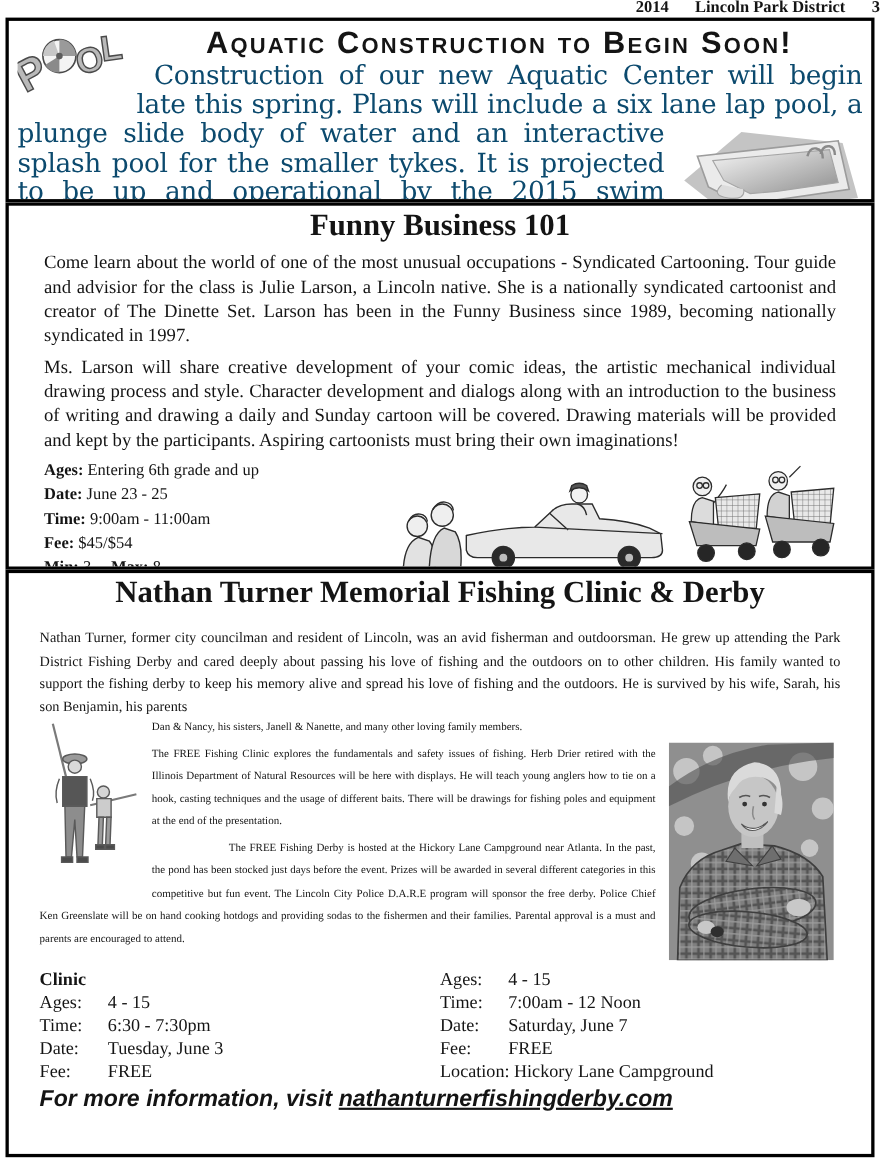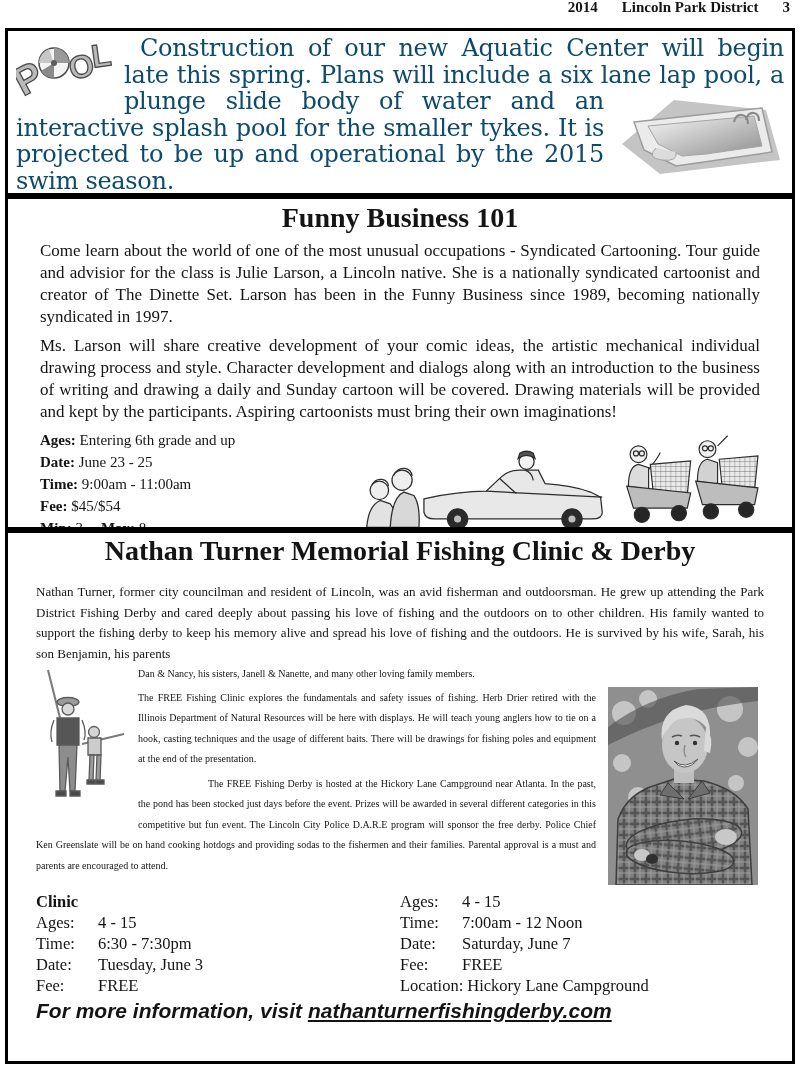--- a/index.html
+++ b/index.html
@@ -9,7 +9,7 @@
     font-family:"Liberation Serif", serif;
   }
   .masthead {
-    height:28px; padding-right:10px; text-align:right;
+    height:16px; text-align:right;
     font-weight:bold; font-size:15px; line-height:14px;
   }
   .masthead .m-title { margin-left:24px; }

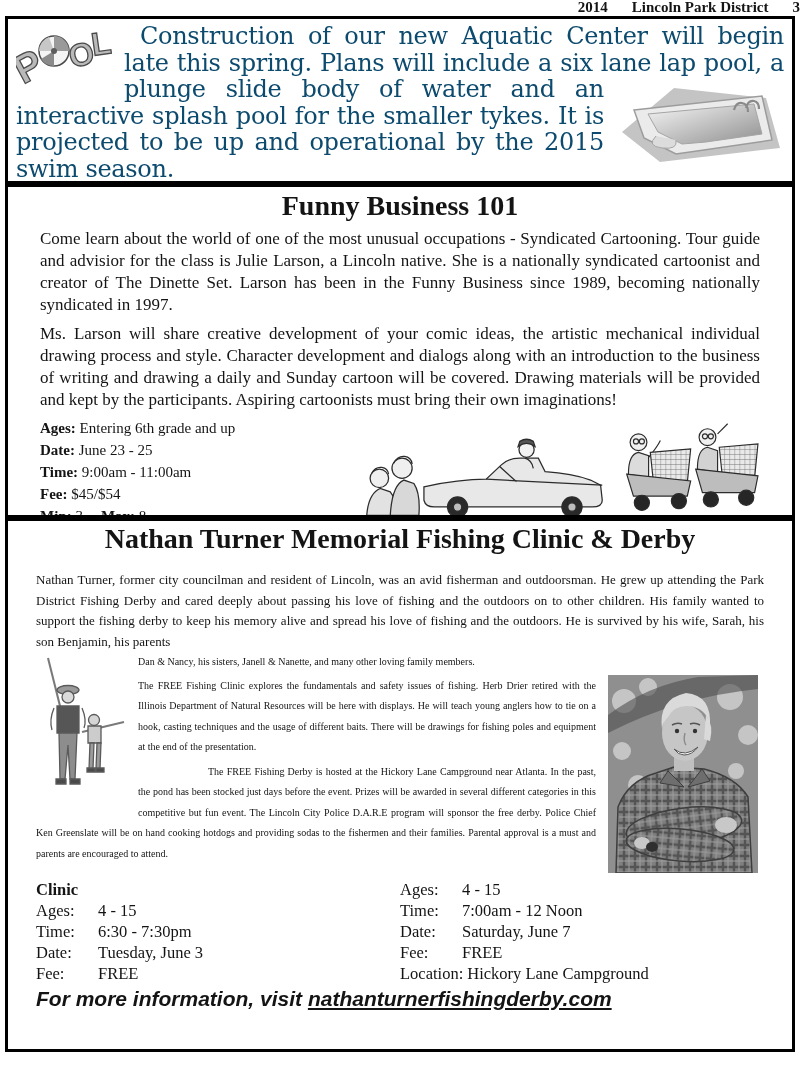--- a/index.html
+++ b/index.html
@@ -89,6 +89,7 @@
     </g>
   </svg>
 
+  <h1 class="aq-title">Aquatic Construction to Begin Soon!</h1>
 
   <p class="aq-body">
     <span>Construction of our new Aquatic Center will begin late this spring. Plans will include a six lane lap pool, a plunge slide body of water and</span>

